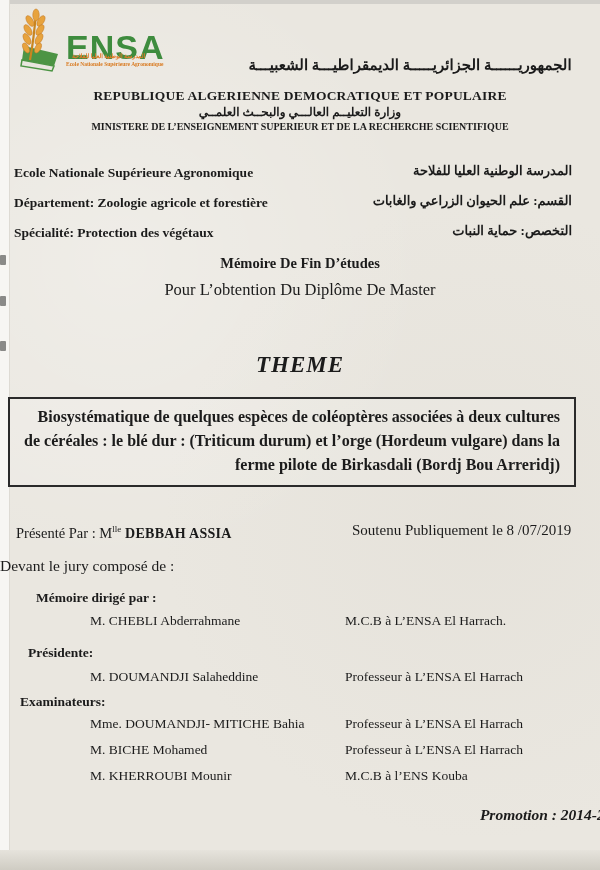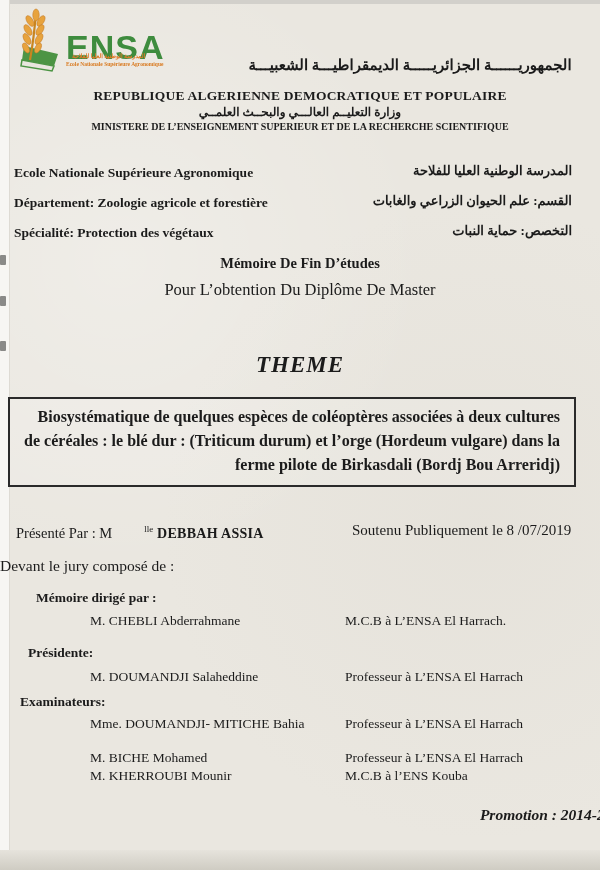--- a/index.html
+++ b/index.html
@@ -47,7 +47,7 @@
   
   .presented{position:absolute;left:16px;top:524px;font-size:14.5px;}
   .presented .name{font-weight:bold;font-size:14px;letter-spacing:.3px;}
-  .presented sup{font-size:9px;font-weight:normal;margin-left:32px;}
+  .presented sup{font-size:9px;font-weight:normal;}
   .defense{position:absolute;left:352px;top:522px;font-size:15px;}
   .jury-intro{position:absolute;left:0;width:100%;top:557px;font-size:15.5px;}
   

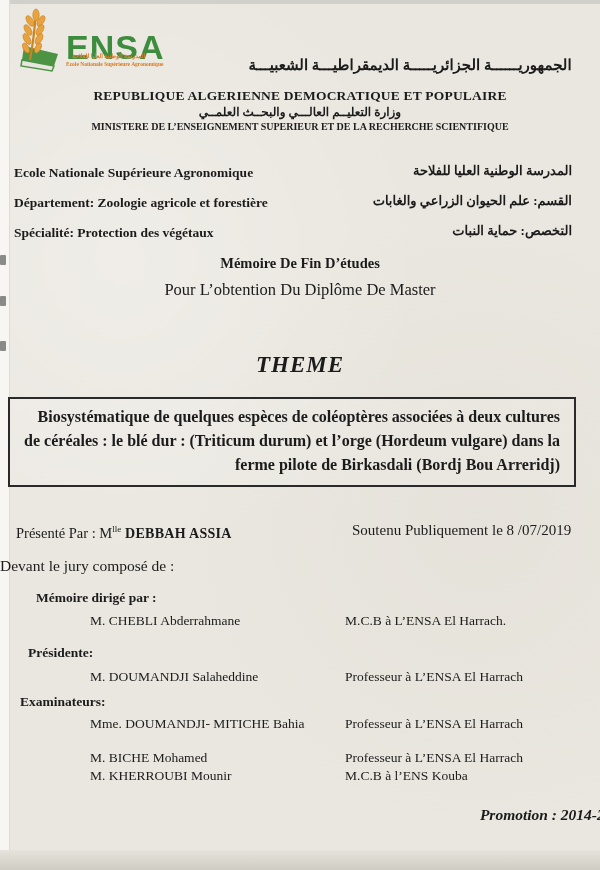--- a/index.html
+++ b/index.html
@@ -58,7 +58,7 @@
   .j-name{position:absolute;left:90px;font-size:13.5px;}
   .j-role{position:absolute;left:345px;font-size:13.5px;}
   .jr0{top:613px;}  .jr1{top:669px;}
-  .jr2{top:716px;}  .jr3{top:742px;margin-top:8px;}  .jr4{top:768px;}
+  .jr2{top:716px;}  .jr3{top:742px;}  .jr4{top:768px;}
   .promotion{position:absolute;left:0;width:100%;top:806px;text-align:right;font-size:15.5px;font-weight:bold;font-style:italic;padding-left:28px;}
 </style>
 </head>

